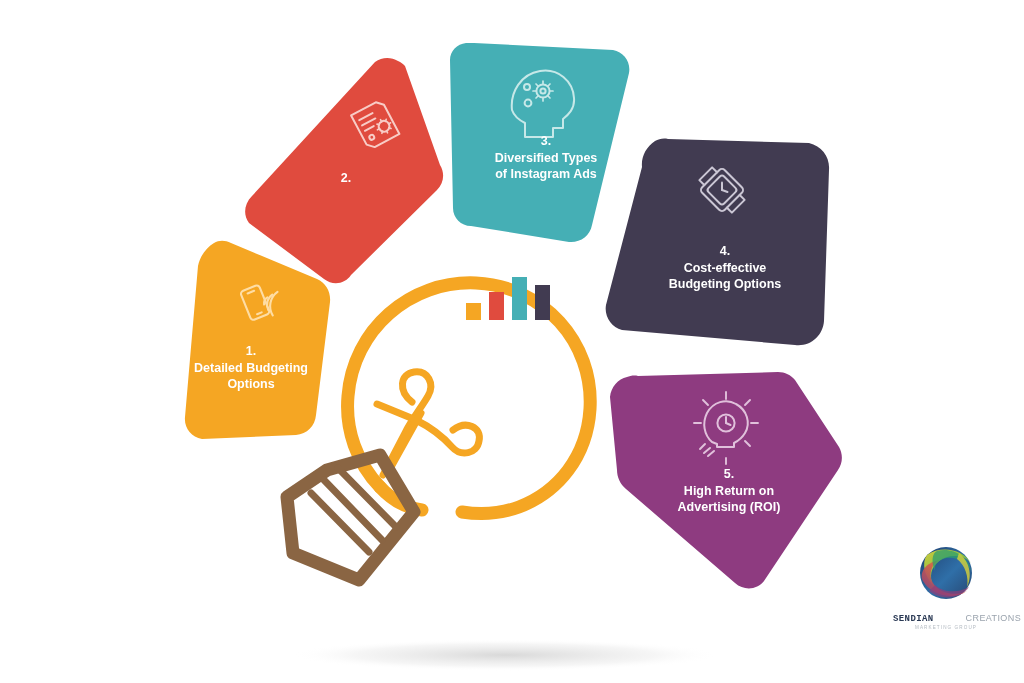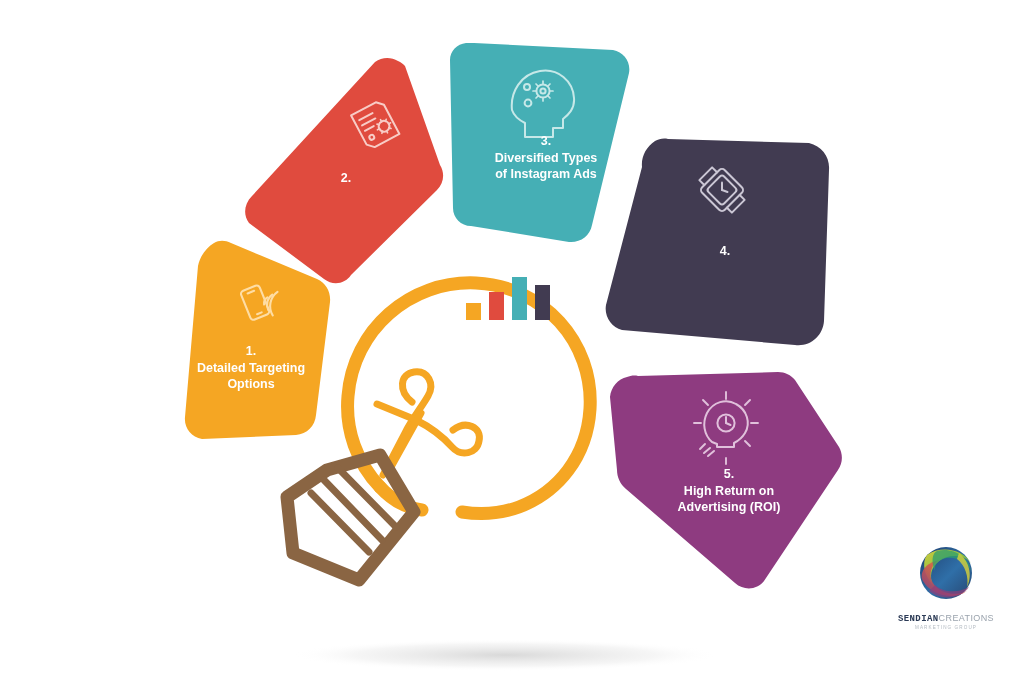--- a/index.html
+++ b/index.html
@@ -342,6 +342,8 @@
 
   <div class="seg-text" style="left:645px; top:243px; width:160px;">
     <span class="seg-num">4.</span>
+    <span class="seg-label">Cost-effective
+Budgeting Options</span>
   </div>
 
   <div class="seg-text" style="left:649px; top:466px; width:160px;">

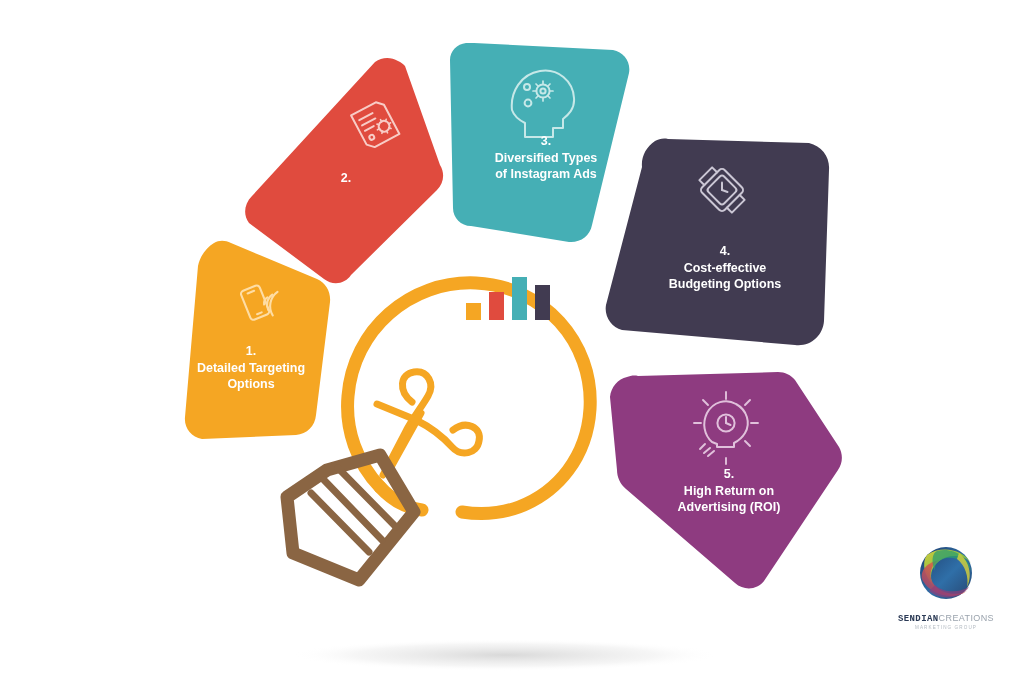--- a/index.html
+++ b/index.html
@@ -326,7 +326,7 @@
 
   <div class="seg-text" style="left:181px; top:343px; width:140px;">
     <span class="seg-num">1.</span>
-    <span class="seg-label">Detailed Targeting
+    <span class="seg-label">Detailed Budgeting
 Options</span>
   </div>
 

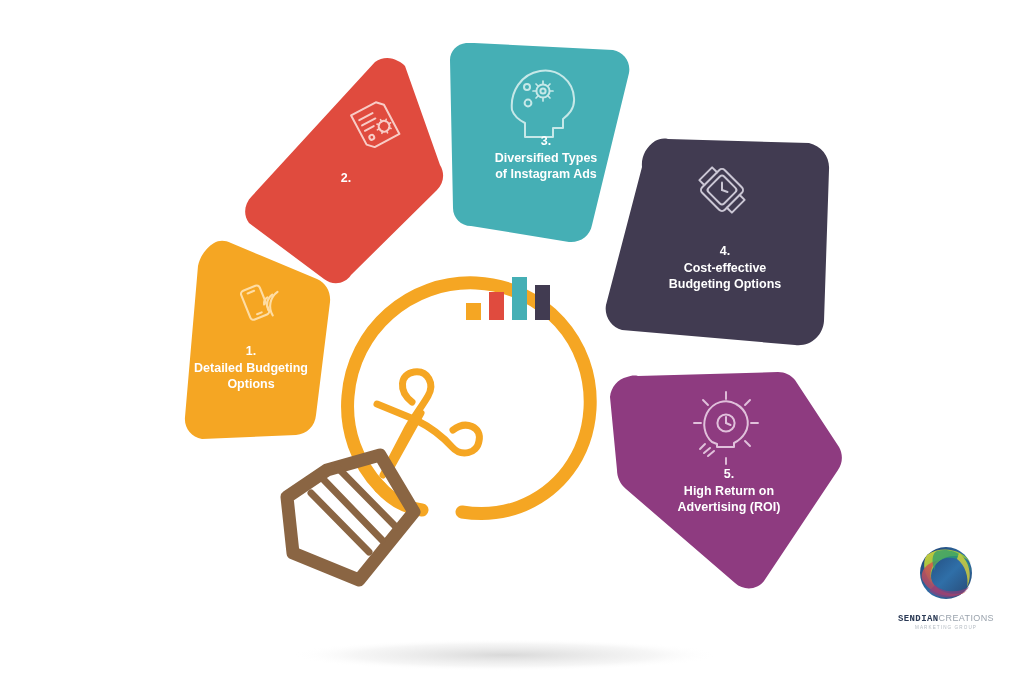--- a/index.html
+++ b/index.html
@@ -72,7 +72,7 @@
     font-family: "Liberation Sans", sans-serif;
   }
   #logo-word-a { color: #2b3a55; font-weight: bold; font-family: Liberation Mono, monospace; }
-  #logo-word-b { color: #9aa3ad; font-weight: normal; }
+  #logo-word-b { color: #9aa3ad; font-weight: normal; padding-left: 32px; }
   #logo-tagline {
     position: absolute;
     left: 0;

